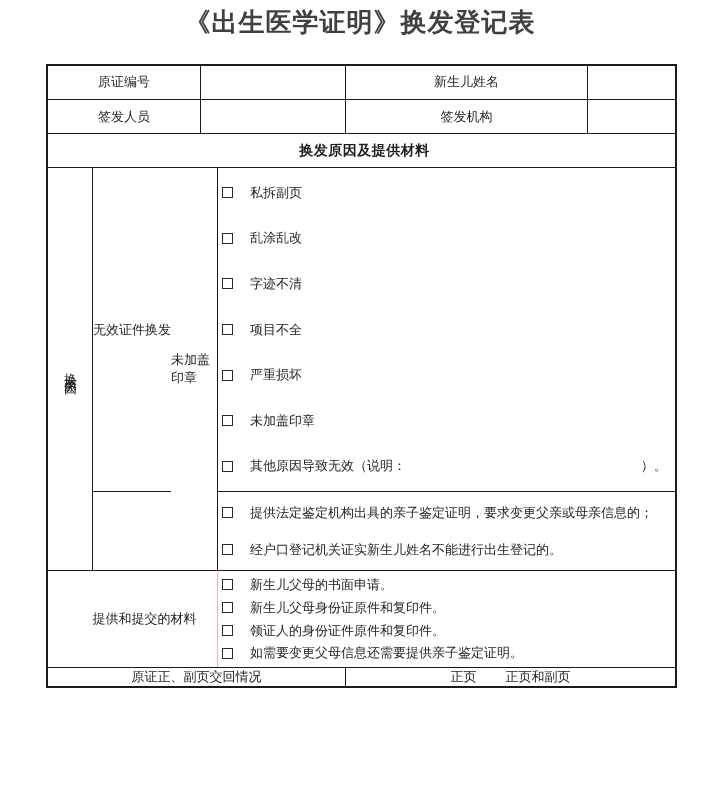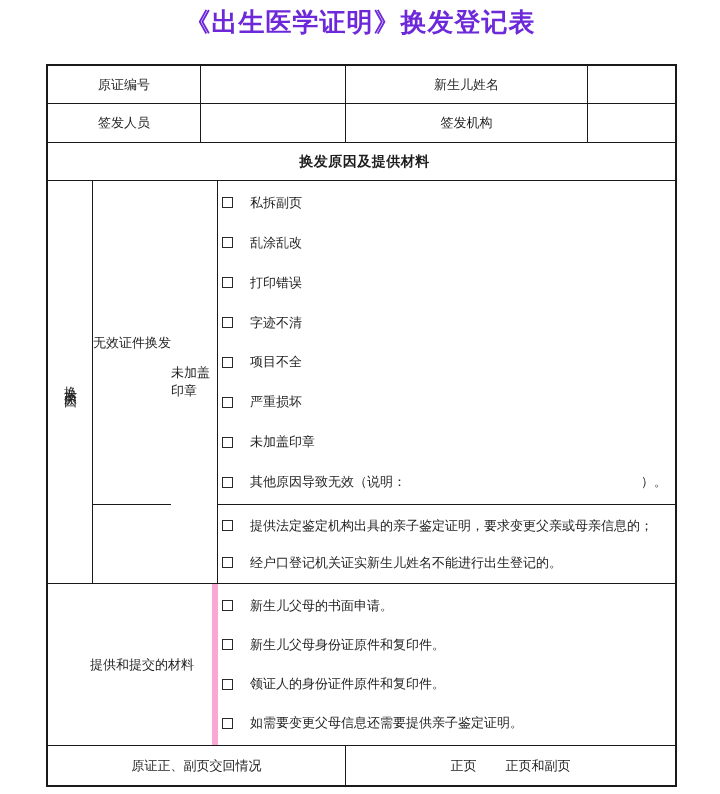--- a/index.html
+++ b/index.html
@@ -18,7 +18,7 @@
     font-size: 26px;
     font-weight: bold;
     letter-spacing: 1px;
-    color: #6d28d9;
+    color: #404040;
   }
   .form-table {
     position: absolute;

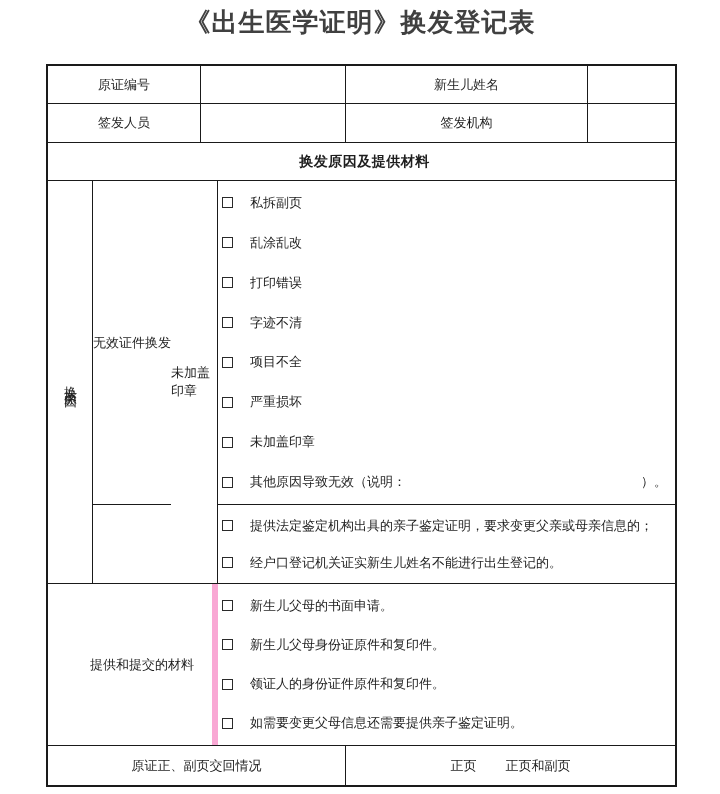--- a/index.html
+++ b/index.html
@@ -23,7 +23,7 @@
   .form-table {
     position: absolute;
     left: 46px; top: 64px;
-    width: 631px; height: 723px;
+    width: 631px; height: 624px;
     border: 2px solid #1a1a1a;
     background: #fff;
     display: flex;

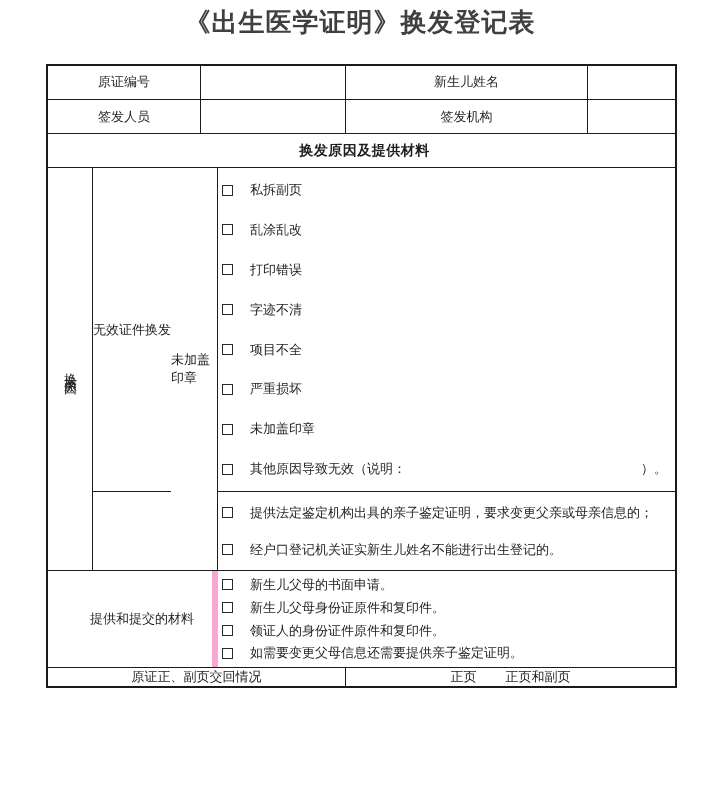--- a/index.html
+++ b/index.html
@@ -148,10 +148,6 @@
         </div>
         <div class="check-item">
           <span class="checkbox"></span>
-          <span class="ci-label">打印错误</span>
-        </div>
-        <div class="check-item">
-          <span class="checkbox"></span>
           <span class="ci-label">字迹不清</span>
         </div>
         <div class="check-item">

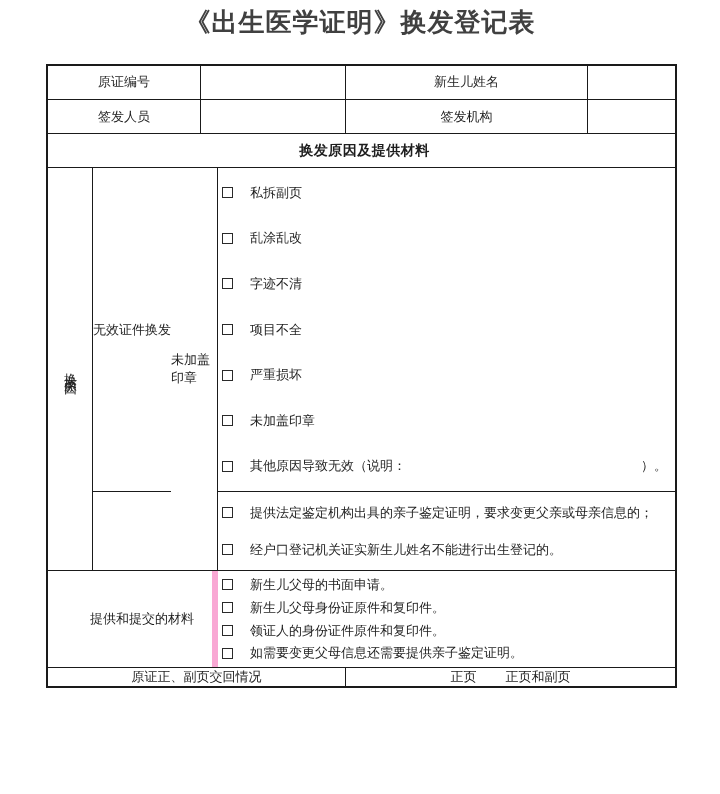--- a/index.html
+++ b/index.html
@@ -67,7 +67,7 @@
   }
   .sub2 { flex: 1; display: flex; align-items: center; justify-content: center; font-size: 13px; }
   .left-merged {
-    flex: 1; border-right: 6px solid #f9a8d4;
+    flex: 1; border-right: 1px solid #f9a8d4;
     display: flex; align-items: center; justify-content: center; font-size: 13px; padding-left: 24px;
   }
   .body-right { flex: 1; display: flex; flex-direction: column; }

